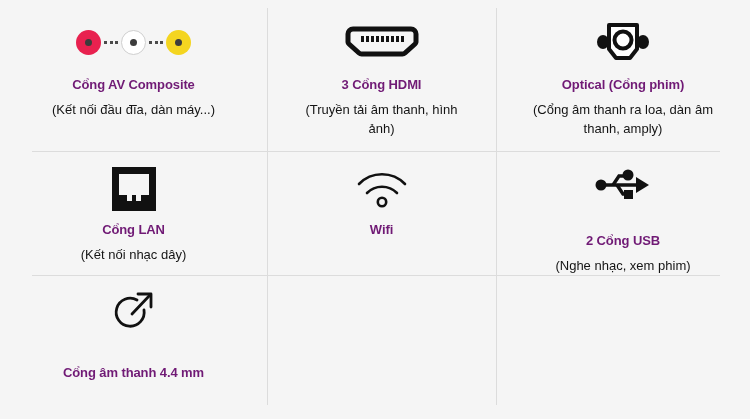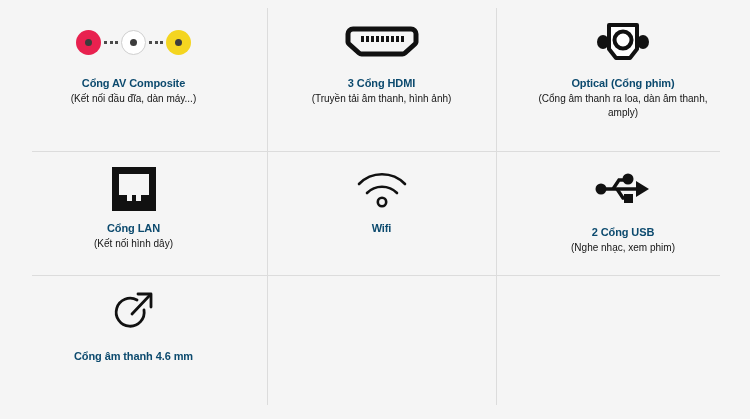--- a/index.html
+++ b/index.html
@@ -68,11 +68,11 @@
   }
 
   .cell-title {
-    font-size: 11px;
+    font-size: 13px;
     font-weight: bold;
     letter-spacing: -0.1px;
     line-height: 1.25;
-    color: #0c4a6e;
+    color: #701a75;
   }
 
   .cell-sub {

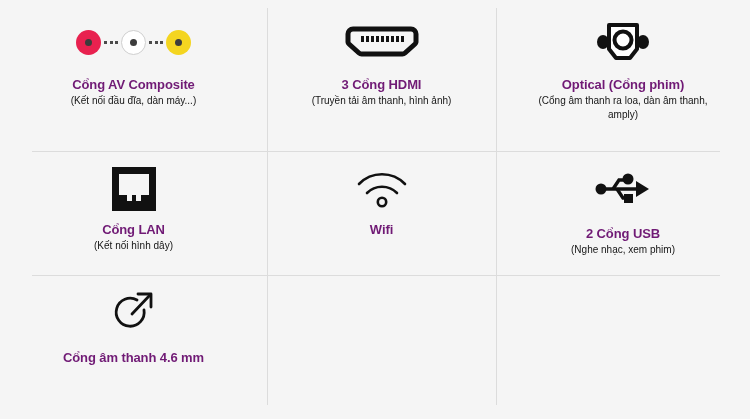--- a/index.html
+++ b/index.html
@@ -76,11 +76,11 @@
   }
 
   .cell-sub {
-    font-size: 10px;
+    font-size: 13px;
     font-weight: normal;
     line-height: 1.42;
     color: #141414;
-    margin-top: 1px;
+    margin-top: 8px;
     max-width: 215px;
   }
 

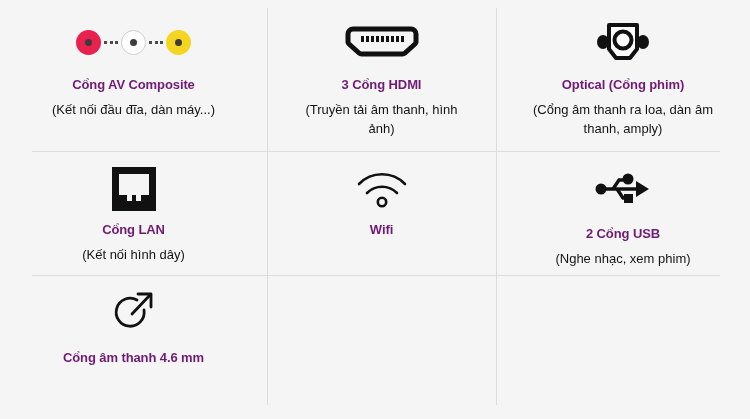--- a/index.html
+++ b/index.html
@@ -92,7 +92,7 @@
   .r2 .cell-title { margin-top: 8px; }
 
   .r3 { padding-top: 13px; }
-  .r3 .cell-title { margin-top: 12px; }
+  .r3 .cell-title { margin-top: 27px; }
 
   
   .av-icon {

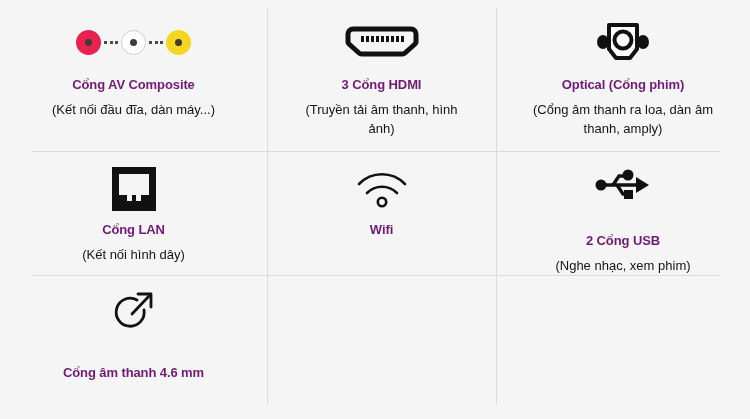--- a/index.html
+++ b/index.html
@@ -211,7 +211,7 @@
       </svg>
     </div>
     <div class="cell-title">Cổng LAN</div>
-    <div class="cell-sub">(Kết nối hình dây)</div>
+    <div class="cell-sub">(Kết nối nhạc dây)</div>
   </div>
 
   <div class="cell r2">

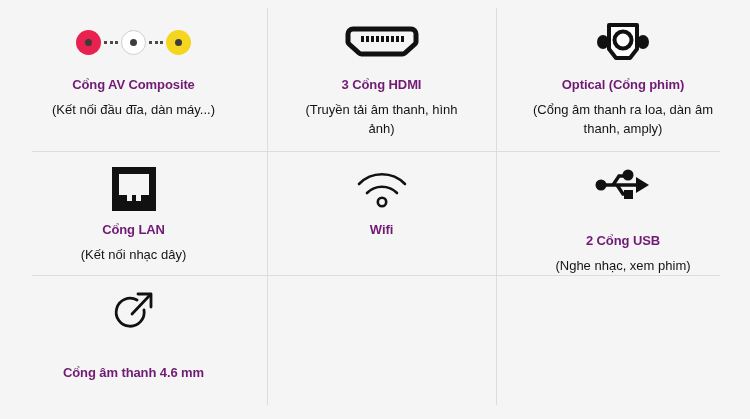--- a/index.html
+++ b/index.html
@@ -255,7 +255,7 @@
         <path d="M28 4 H41 V17" fill="none" stroke="#111111" stroke-width="2.8" stroke-linecap="round" stroke-linejoin="round"></path>
       </svg>
     </div>
-    <div class="cell-title">Cổng âm thanh 4.6 mm</div>
+    <div class="cell-title">Cổng âm thanh 4.4 mm</div>
     <div class="cell-sub"></div>
   </div>
 

